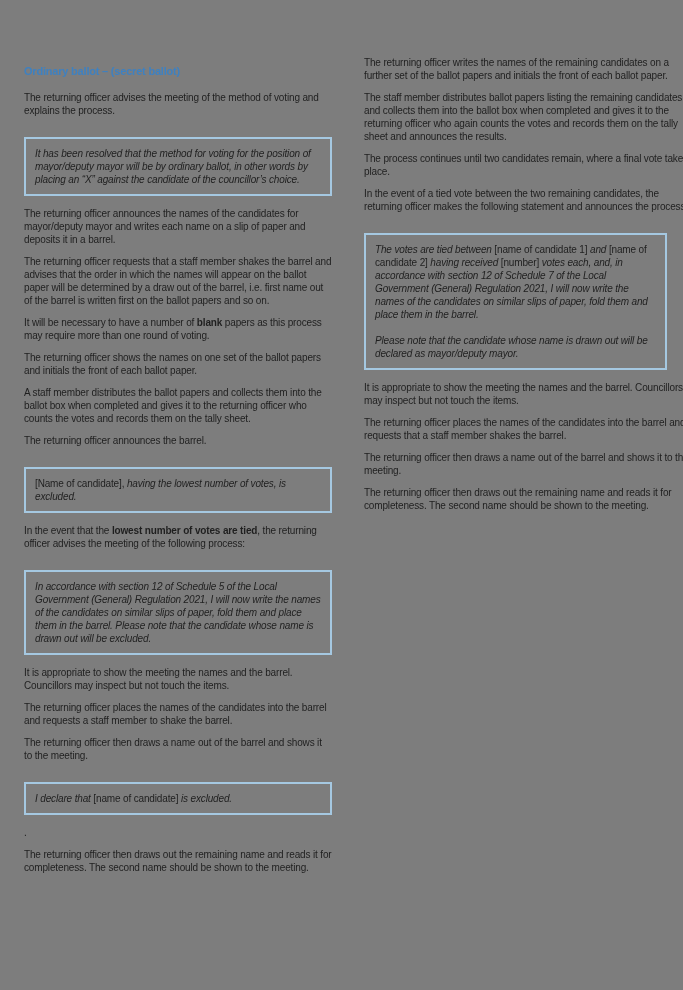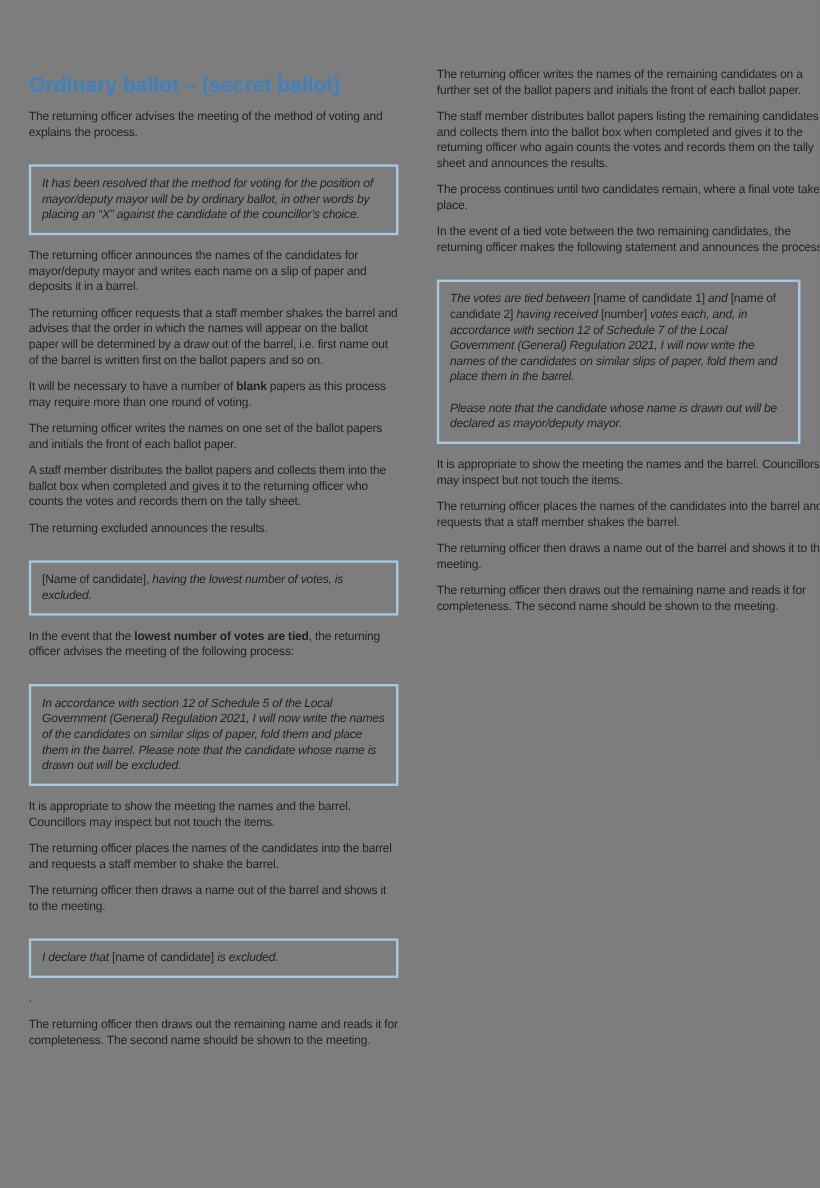--- a/index.html
+++ b/index.html
@@ -21,7 +21,7 @@
   .col-left  { left: 24px;  top: 62px; width: 308px; }
   .col-right { left: 364px; top: 56px; width: 326px; }
   .title {
-    font-size: 18px;
+    font-size: 11px;
     line-height: 19px;
     font-weight: 700;
     color: var(--accent, #3e81c1);

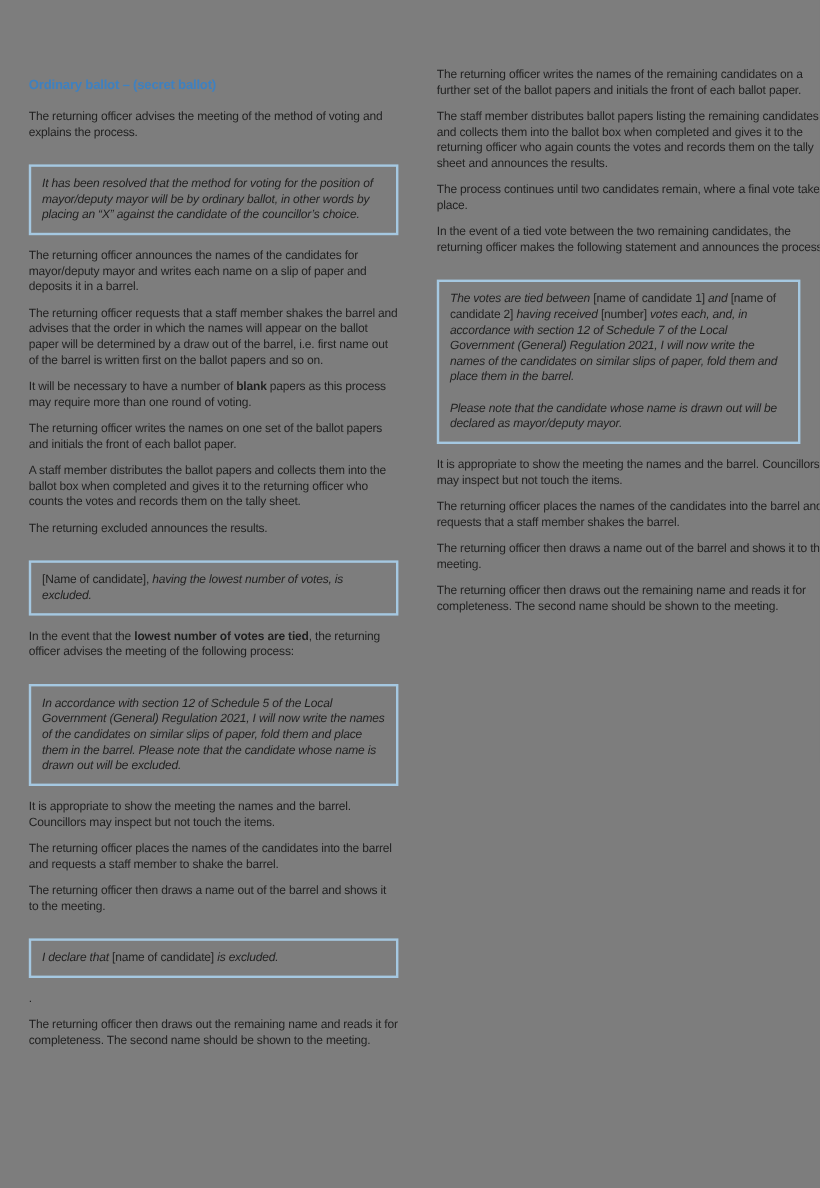--- a/index.html
+++ b/index.html
@@ -61,7 +61,7 @@
       <p class="body"><span class="rn">The returning officer announces the names of the candidates for mayor/deputy mayor and writes each name on a slip of paper and deposits it in a barrel.</span></p>
       <p class="body"><span class="rn">The returning officer requests that a staff member shakes the barrel and advises that the order in which the names will appear on the ballot paper will be determined by a draw out of the barrel, i.e. first name out of the barrel is written first on the ballot papers and so on.</span></p>
       <p class="body"><span class="rn">It will be necessary to have a number of </span><strong>blank</strong><span class="rn"> papers as this process may require more than one round of voting.</span></p>
-      <p class="body"><span class="rn">The returning officer writes the names on one set of the ballot papers and initials the front of each ballot paper.</span></p>
+      <p class="body"><span class="rn">The returning officer shows the names on one set of the ballot papers and initials the front of each ballot paper.</span></p>
       <p class="body"><span class="rn">A staff member distributes the ballot papers and collects them into the ballot box when completed and gives it to the returning officer who counts the votes and records them on the tally sheet.</span></p>
       <p class="body"><span class="rn">The returning excluded announces the results.</span></p>
       <div class="box">

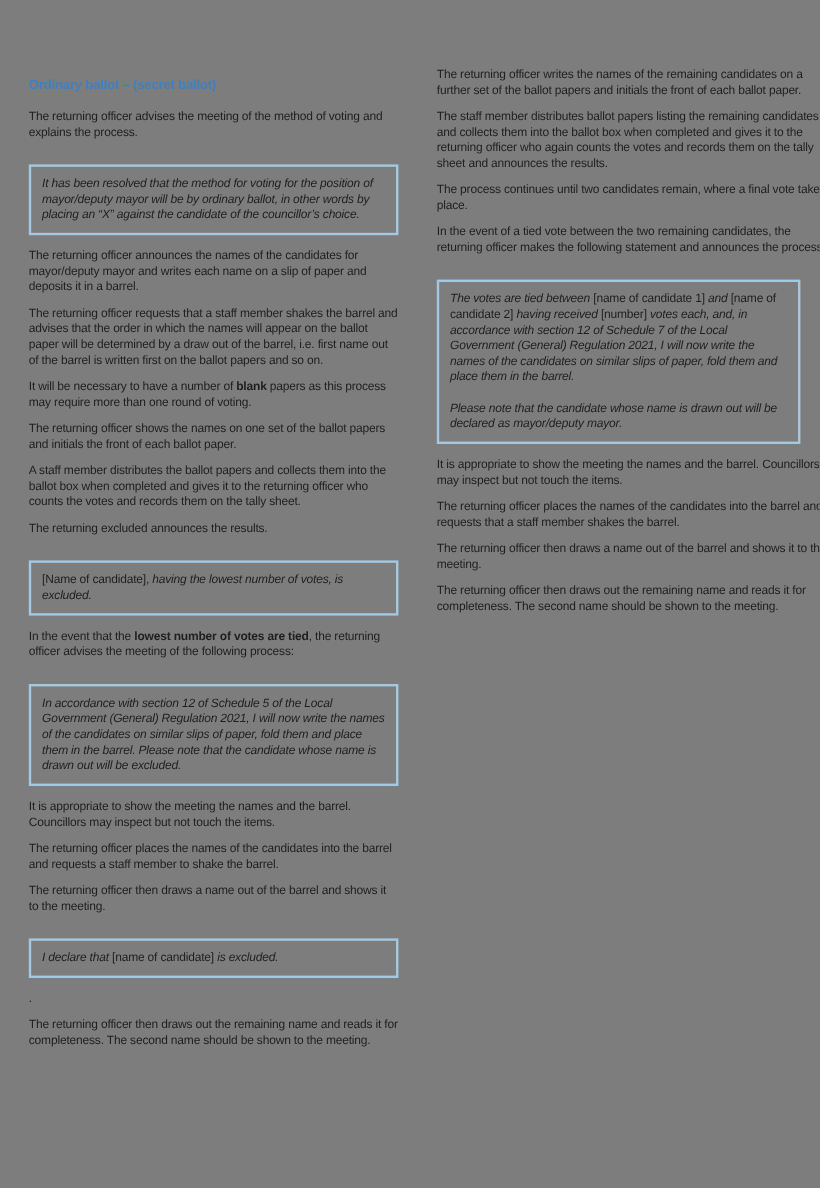--- a/index.html
+++ b/index.html
@@ -63,7 +63,7 @@
       <p class="body"><span class="rn">It will be necessary to have a number of </span><strong>blank</strong><span class="rn"> papers as this process may require more than one round of voting.</span></p>
       <p class="body"><span class="rn">The returning officer shows the names on one set of the ballot papers and initials the front of each ballot paper.</span></p>
       <p class="body"><span class="rn">A staff member distributes the ballot papers and collects them into the ballot box when completed and gives it to the returning officer who counts the votes and records them on the tally sheet.</span></p>
-      <p class="body"><span class="rn">The returning excluded announces the results.</span></p>
+      <p class="body"><span class="rn">The returning officer announces the barrel.</span></p>
       <div class="box">
         <p><span class="rn">[Name of candidate], </span><em>having the lowest number of votes, is excluded.</em></p>
       </div>

